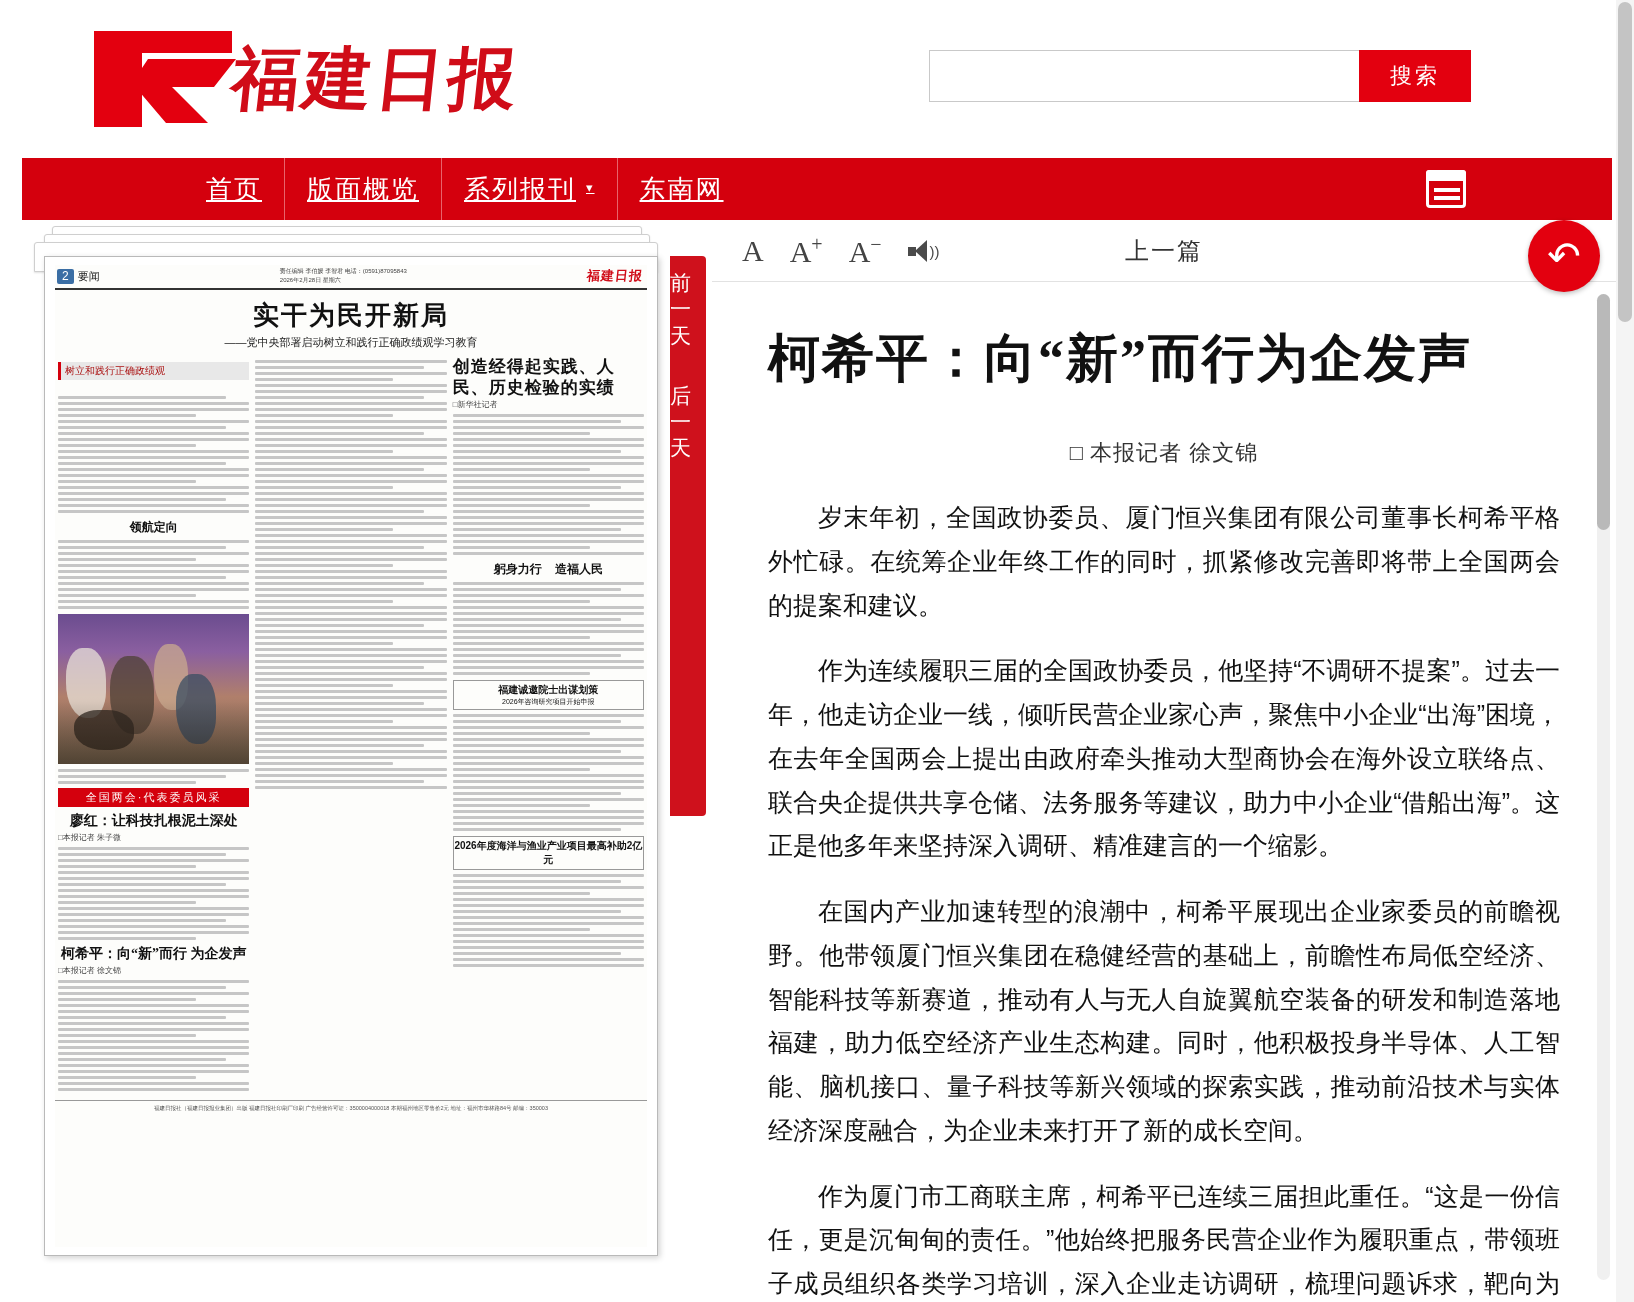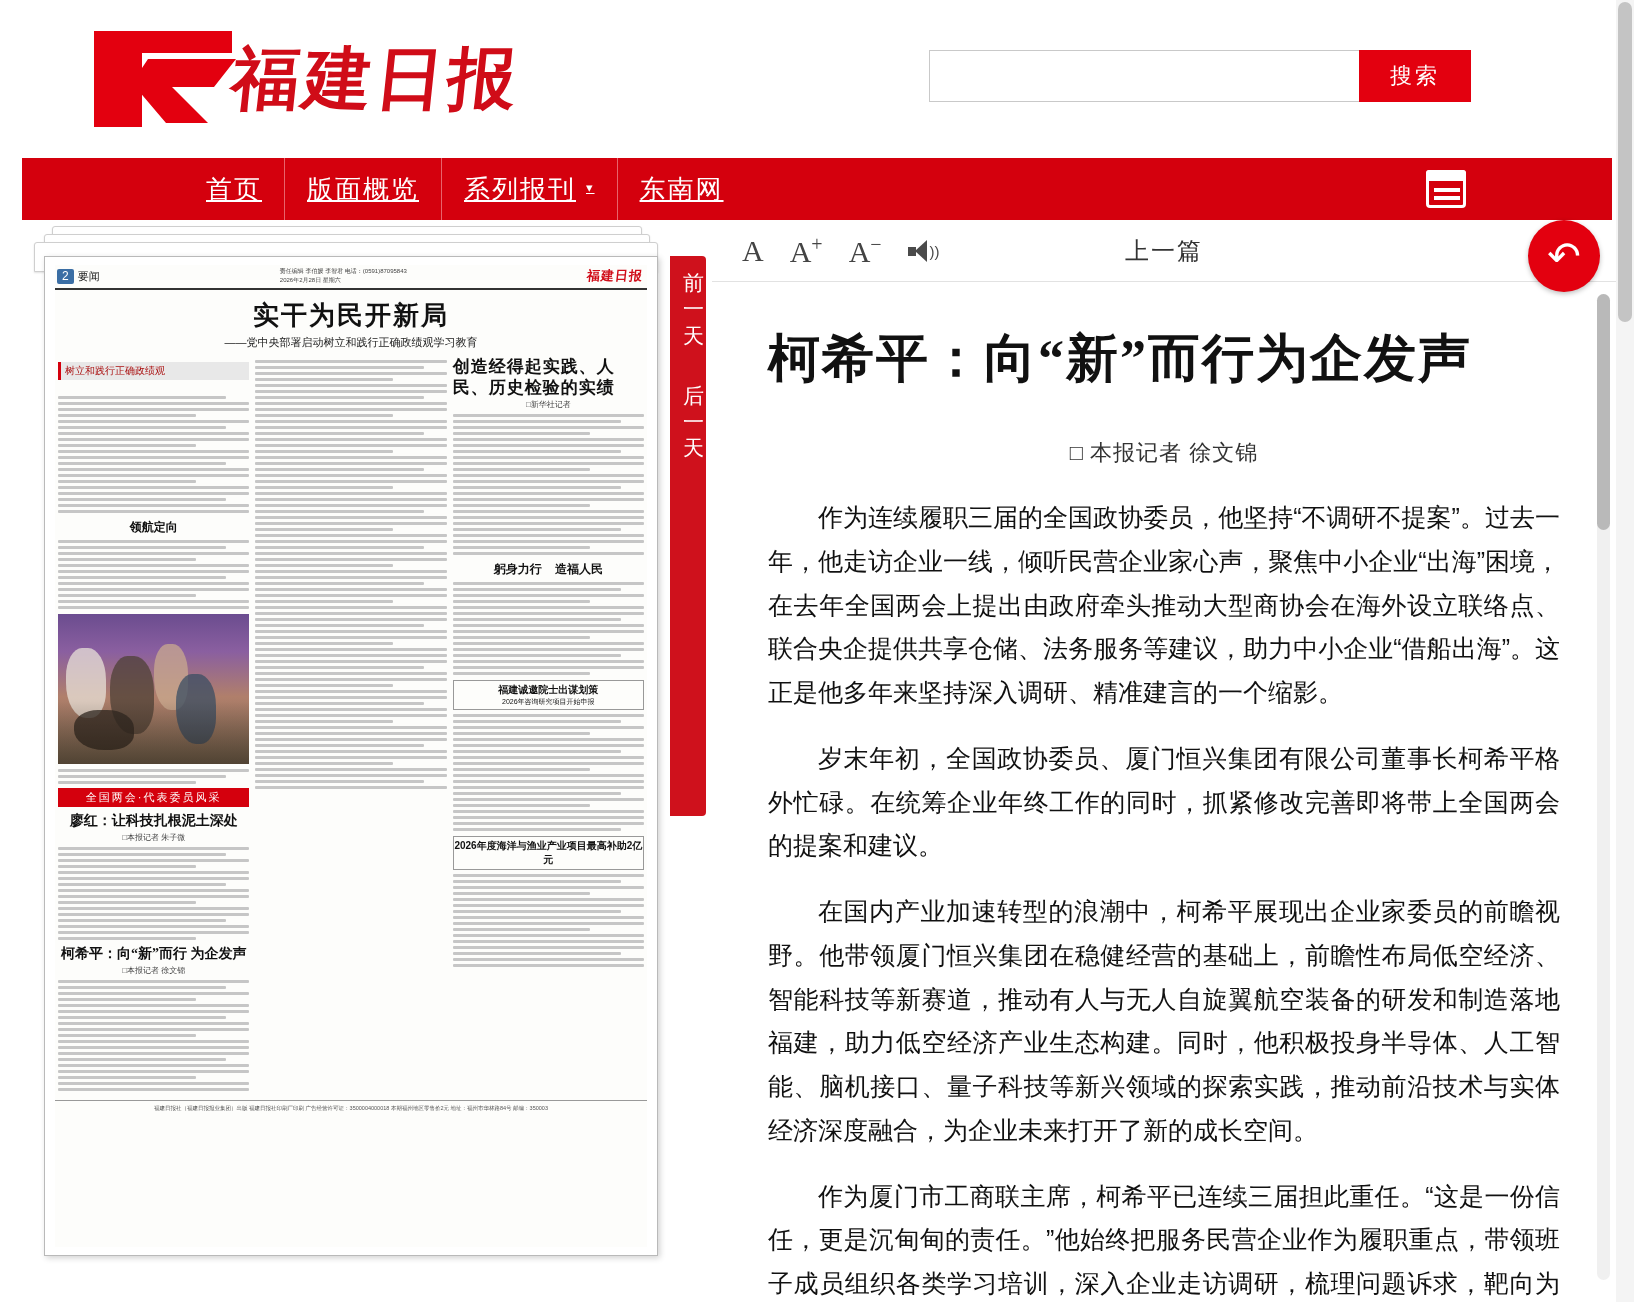--- a/index.html
+++ b/index.html
@@ -277,7 +277,7 @@
     letter-spacing: 2px;
     cursor: pointer;
   }
-  .side-tab span { display: block; line-height: 1.25; text-align: right; }
+  .side-tab span { display: block; line-height: 1.25; }
   .side-gap { height: 34px; }
 
   .page-caption {

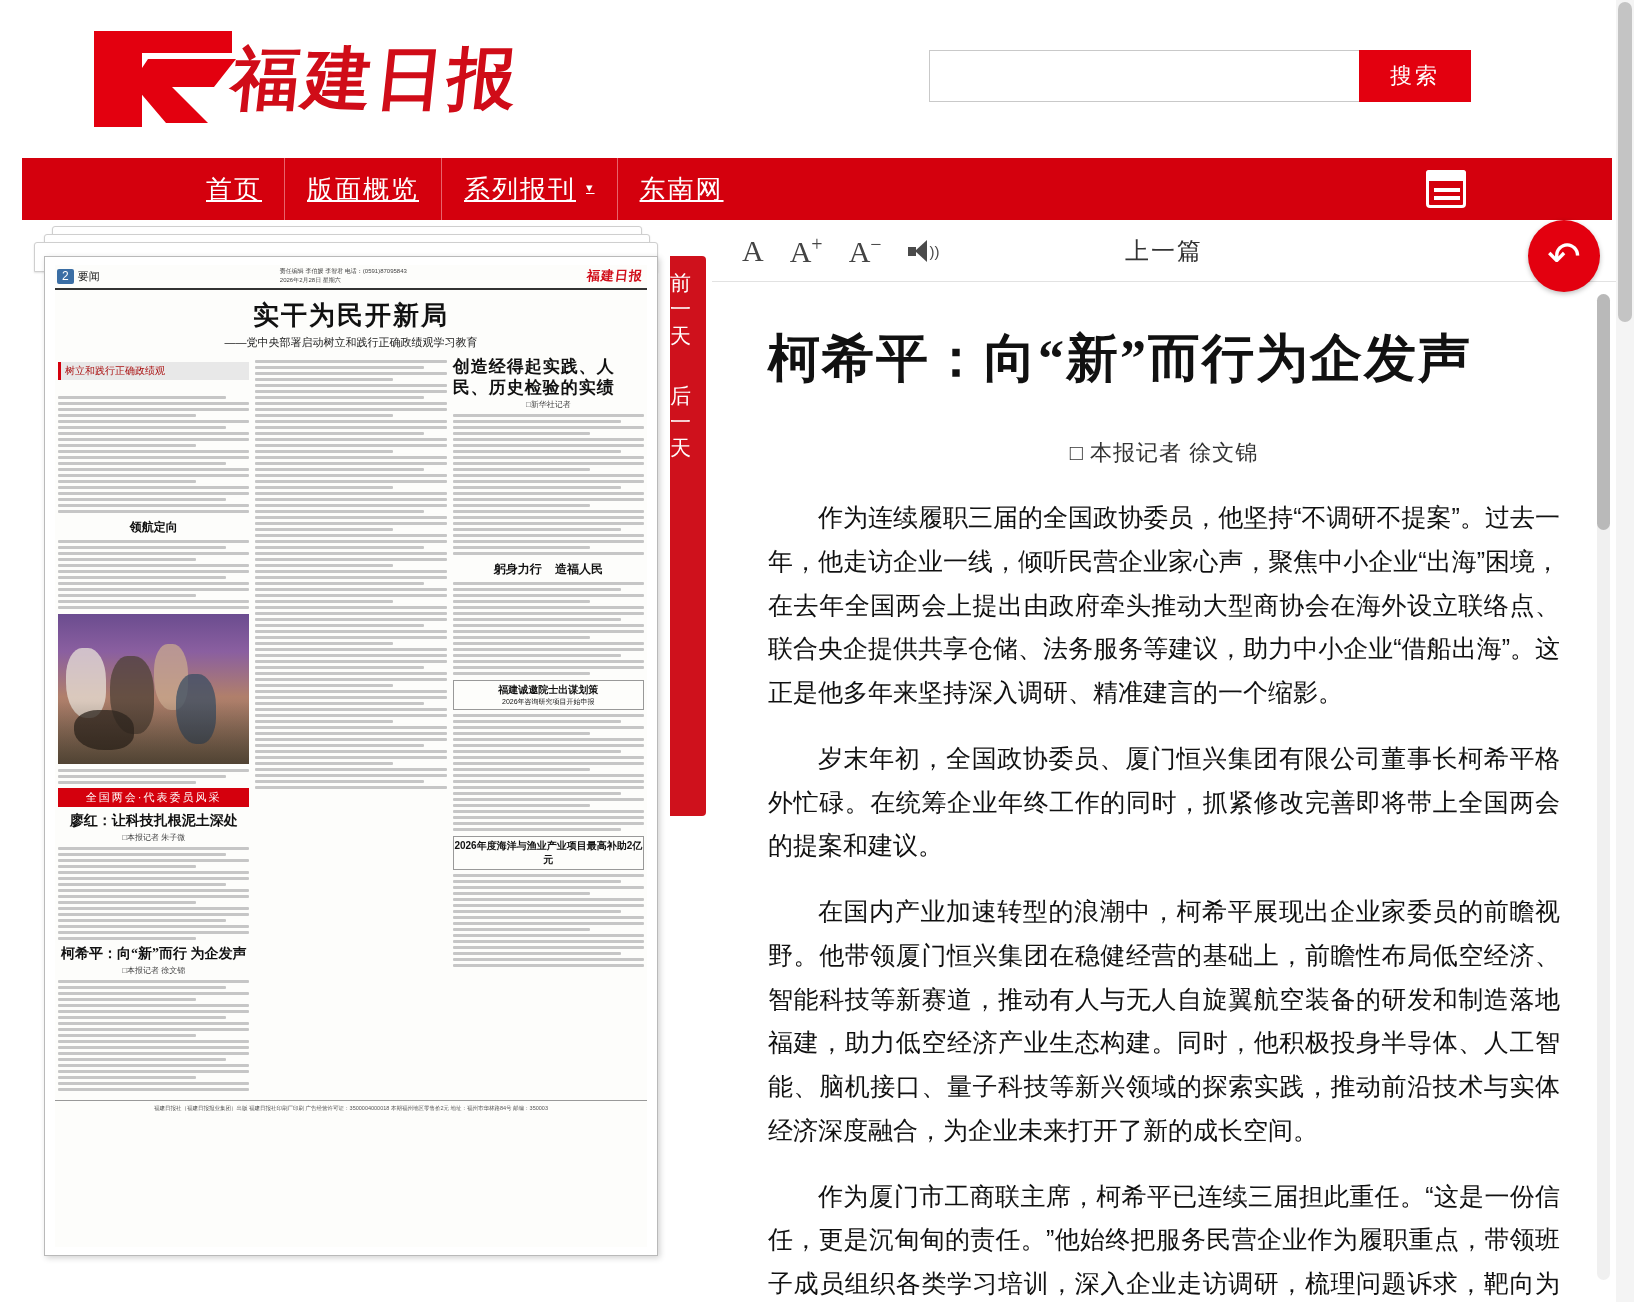--- a/index.html
+++ b/index.html
@@ -251,7 +251,7 @@
     text-align: center; font-weight: bold; font-size: 14px; color: #111;
     margin: 5px 0 2px; font-family: "Liberation Serif", serif;
   }
-  .byline { text-align: center; font-size: 8px; color: #444; margin-bottom: 4px; }
+  .byline { text-align: left; font-size: 8px; color: #444; margin-bottom: 4px; }
   .box-head {
     border: 1px solid #999; font-size: 10px; text-align: center;
     padding: 2px 0; margin: 5px 0 3px; font-weight: bold; color: #111;

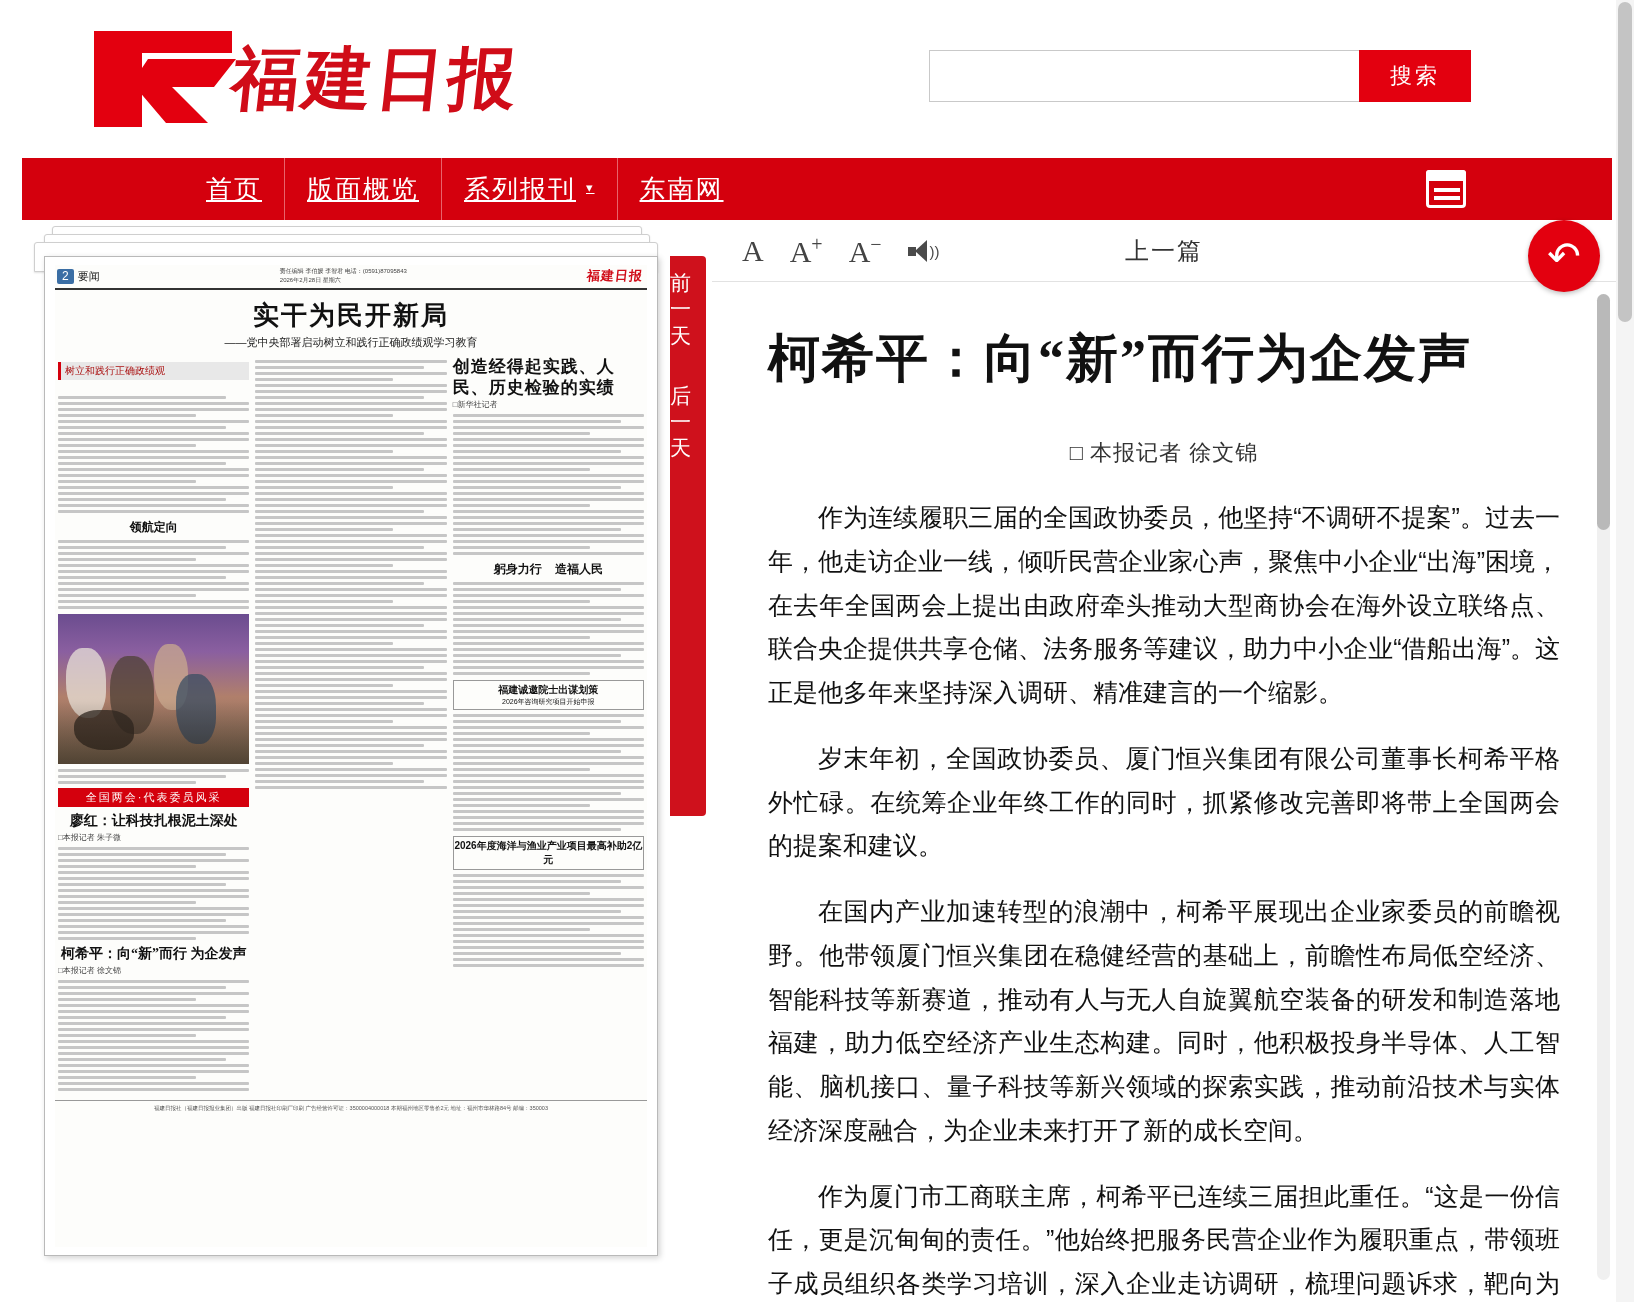--- a/index.html
+++ b/index.html
@@ -778,8 +778,8 @@
       <div class="art-author">
         <span class="box-mark">□</span><span>本报记者 徐文锦</span>
       </div>
+      <p class="art-p">岁末年初，全国政协委员、厦门恒兴集团有限公司董事长柯希平格外忙碌。在统筹企业年终工作的同时，抓紧修改完善即将带上全国两会的提案和建议。</p>
       <p class="art-p">作为连续履职三届的全国政协委员，他坚持“不调研不提案”。过去一年，他走访企业一线，倾听民营企业家心声，聚焦中小企业“出海”困境，在去年全国两会上提出由政府牵头推动大型商协会在海外设立联络点、联合央企提供共享仓储、法务服务等建议，助力中小企业“借船出海”。这正是他多年来坚持深入调研、精准建言的一个缩影。</p>
-      <p class="art-p">岁末年初，全国政协委员、厦门恒兴集团有限公司董事长柯希平格外忙碌。在统筹企业年终工作的同时，抓紧修改完善即将带上全国两会的提案和建议。</p>
       <p class="art-p">在国内产业加速转型的浪潮中，柯希平展现出企业家委员的前瞻视野。他带领厦门恒兴集团在稳健经营的基础上，前瞻性布局低空经济、智能科技等新赛道，推动有人与无人自旋翼航空装备的研发和制造落地福建，助力低空经济产业生态构建。同时，他积极投身半导体、人工智能、脑机接口、量子科技等新兴领域的探索实践，推动前沿技术与实体经济深度融合，为企业未来打开了新的成长空间。</p>
       <p class="art-p">作为厦门市工商联主席，柯希平已连续三届担此重任。“这是一份信任，更是沉甸甸的责任。”他始终把服务民营企业作为履职重点，带领班子成员组织各类学习培训，深入企业走访调研，梳理问题诉求，靶向为企业纾困解难；积极推动建立“六必访”工作机制，成立福建首家经贸商事调解中心等，用心用情当好民营企业“娘家人”。他连续多年倡议设立企业家的节日、弘扬新时代企业家精神，2020年经厦门市人大常委会审议通过，将每年的11月1日设立为“厦门企业家日”。这些基层鲜活实践，为他建言献策提供了丰厚土壤。</p>
     </div>

